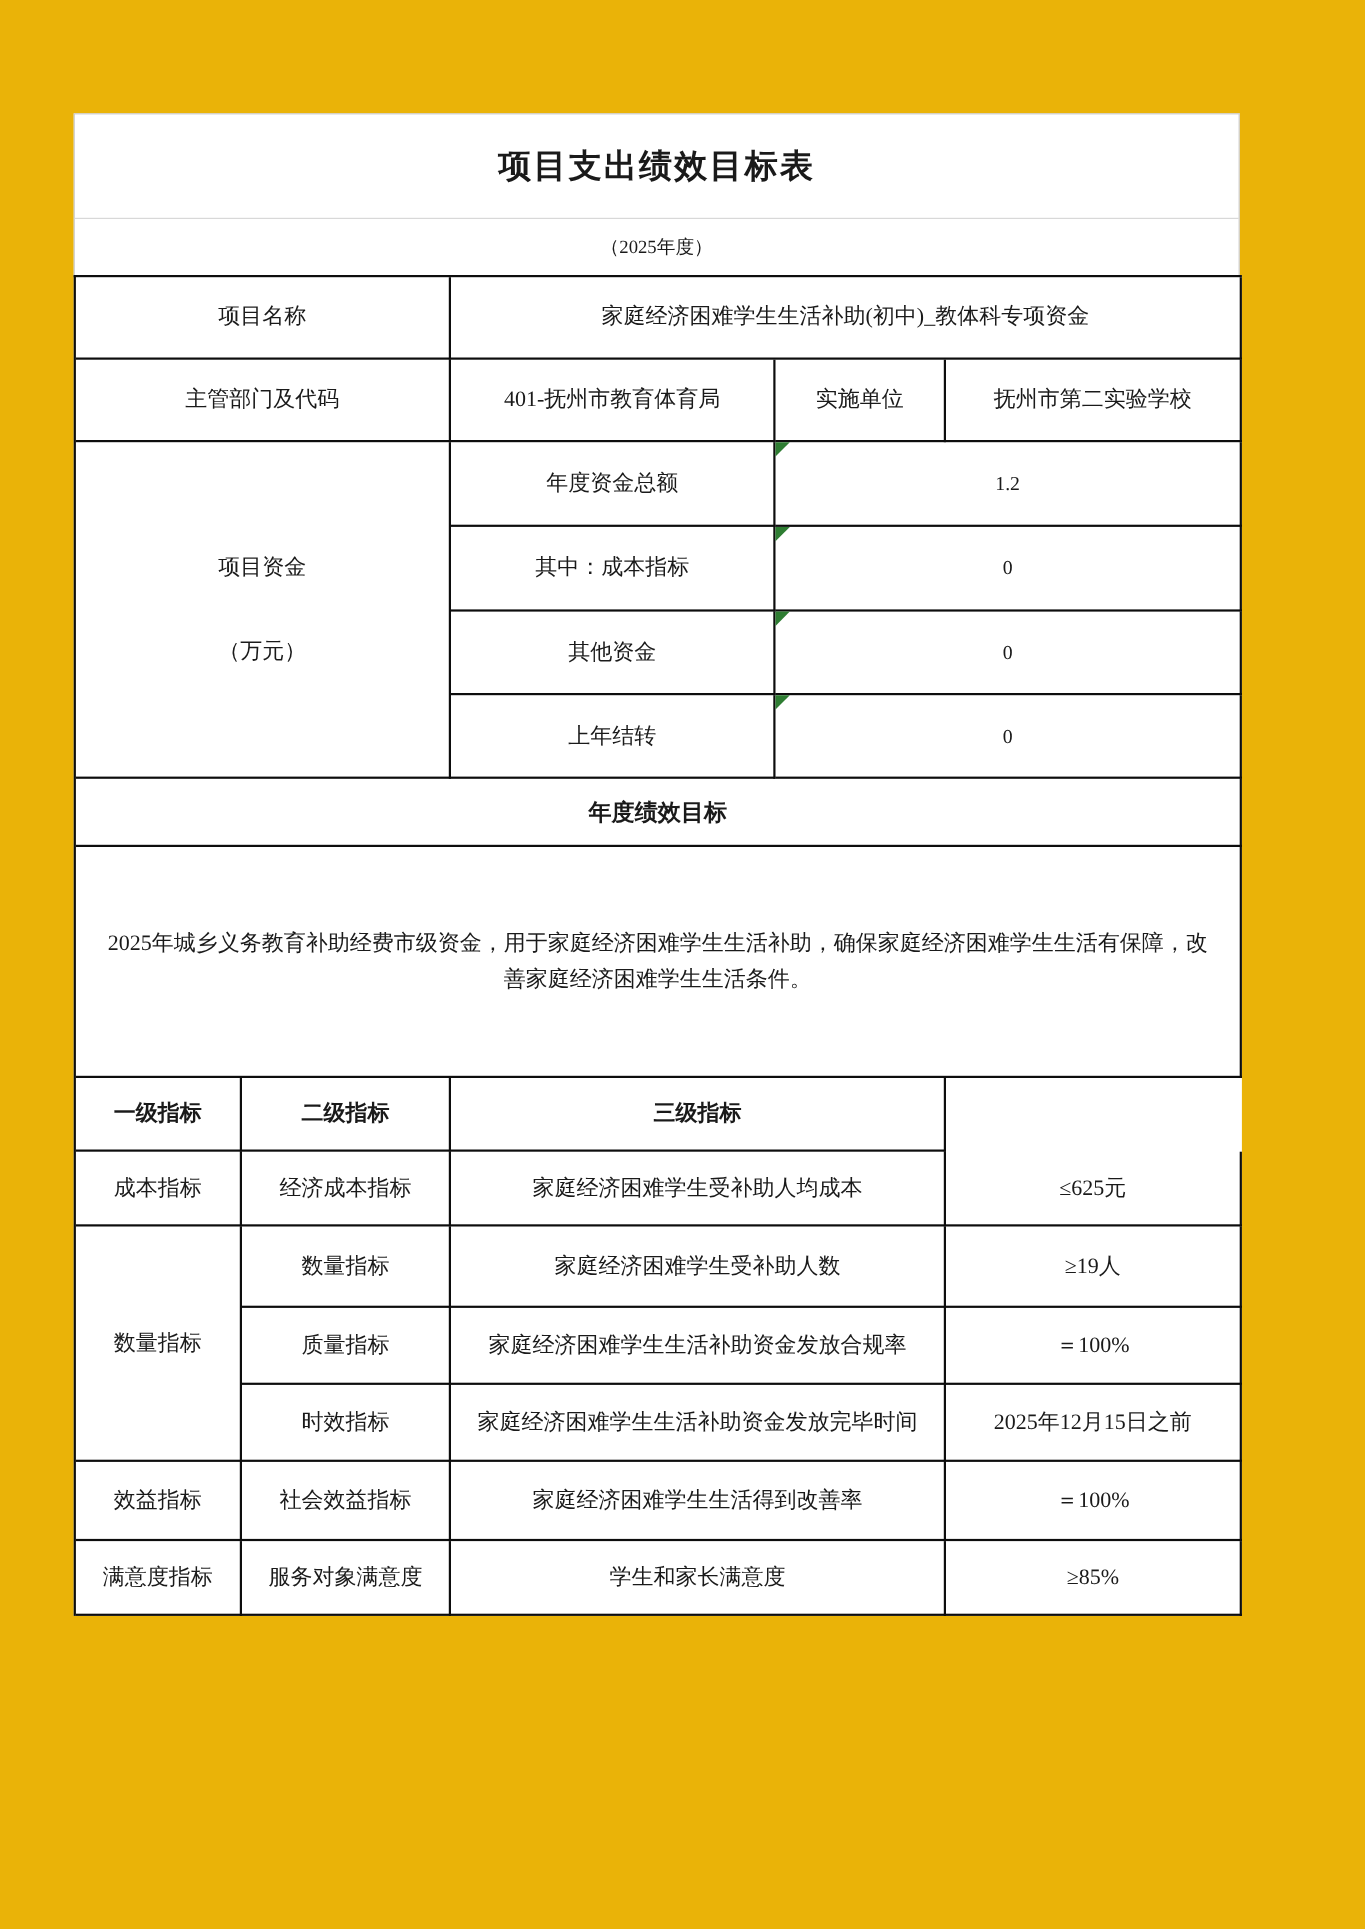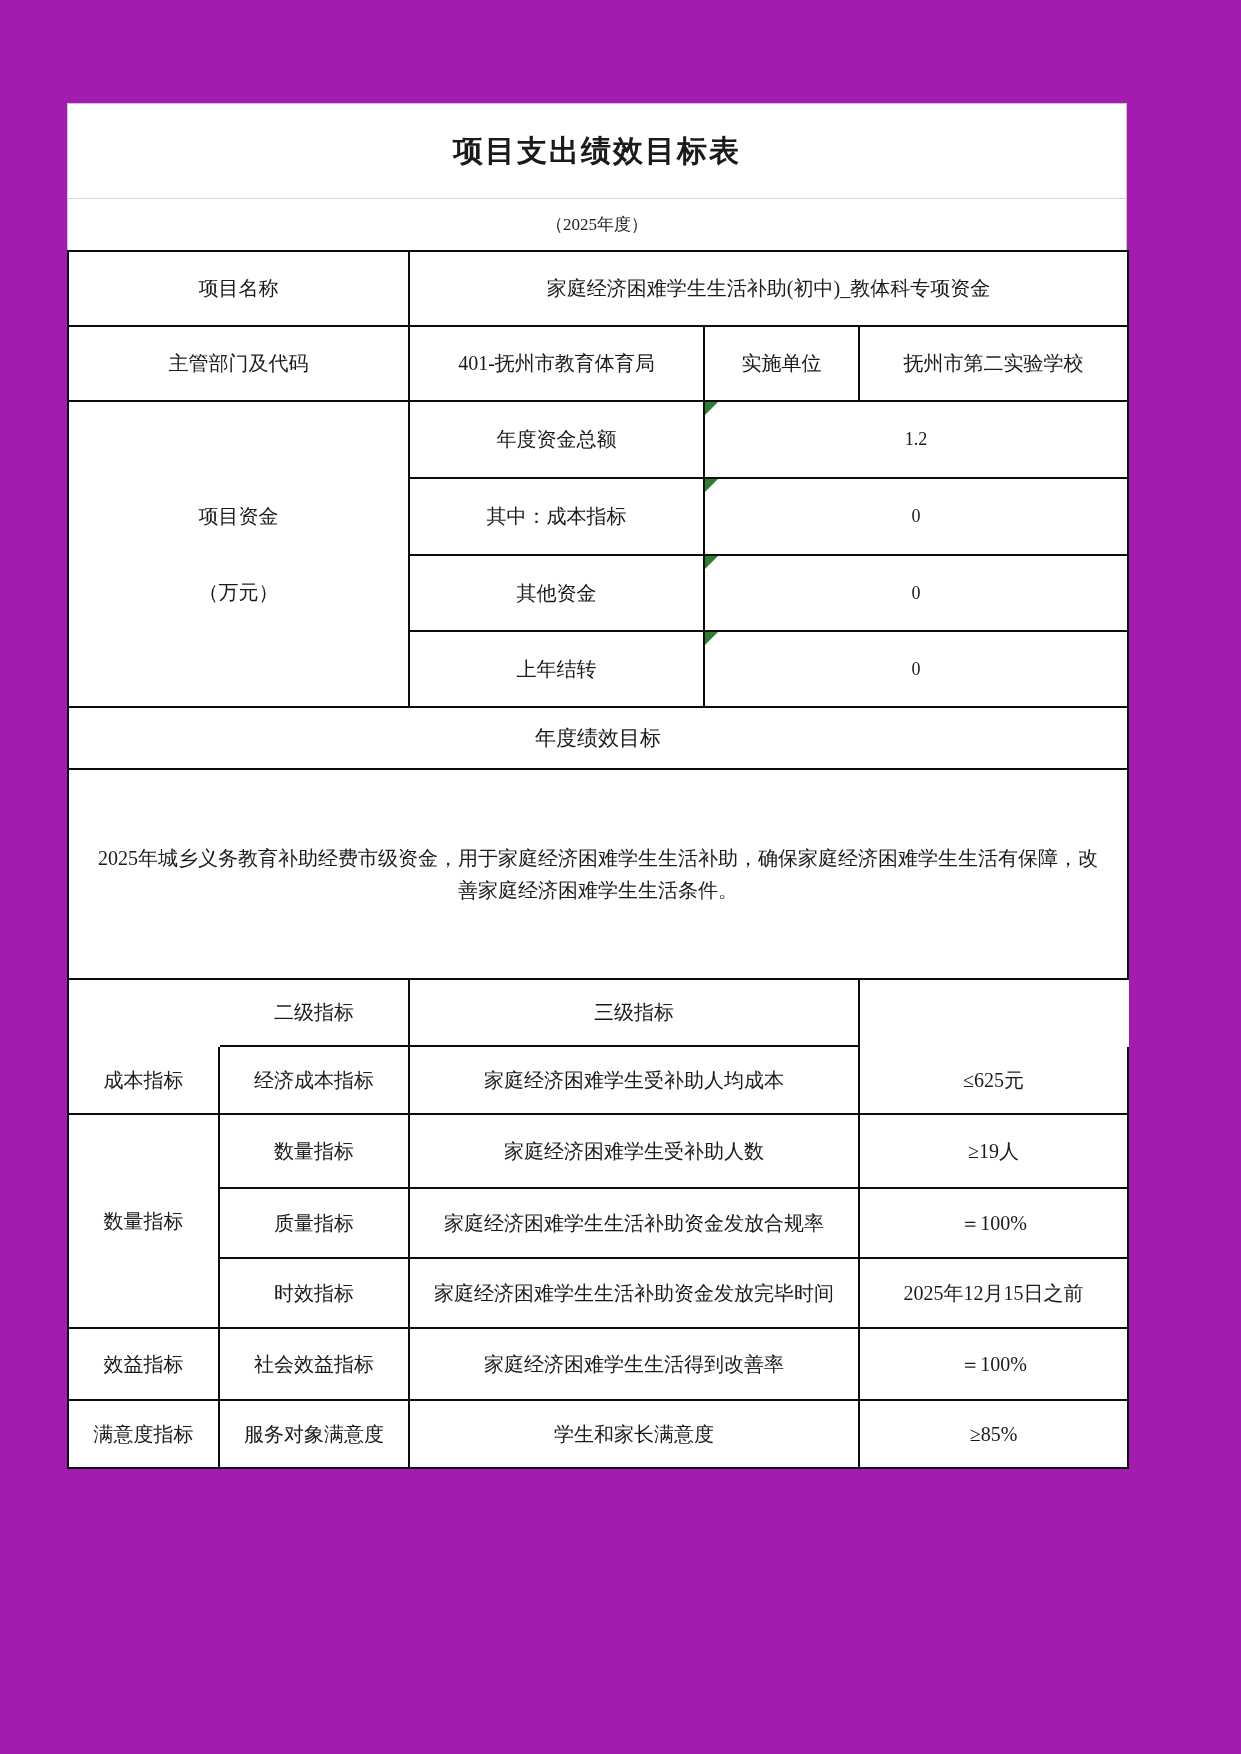--- a/index.html
+++ b/index.html
@@ -6,7 +6,7 @@
   #page{
     position:relative;
     width:1241px;height:1754px;
-    background:#a21caf;
+    background:#eab308;
     font-family:"Liberation Serif","DejaVu Serif",serif;
     color:#1a1a1a;
     overflow:hidden;

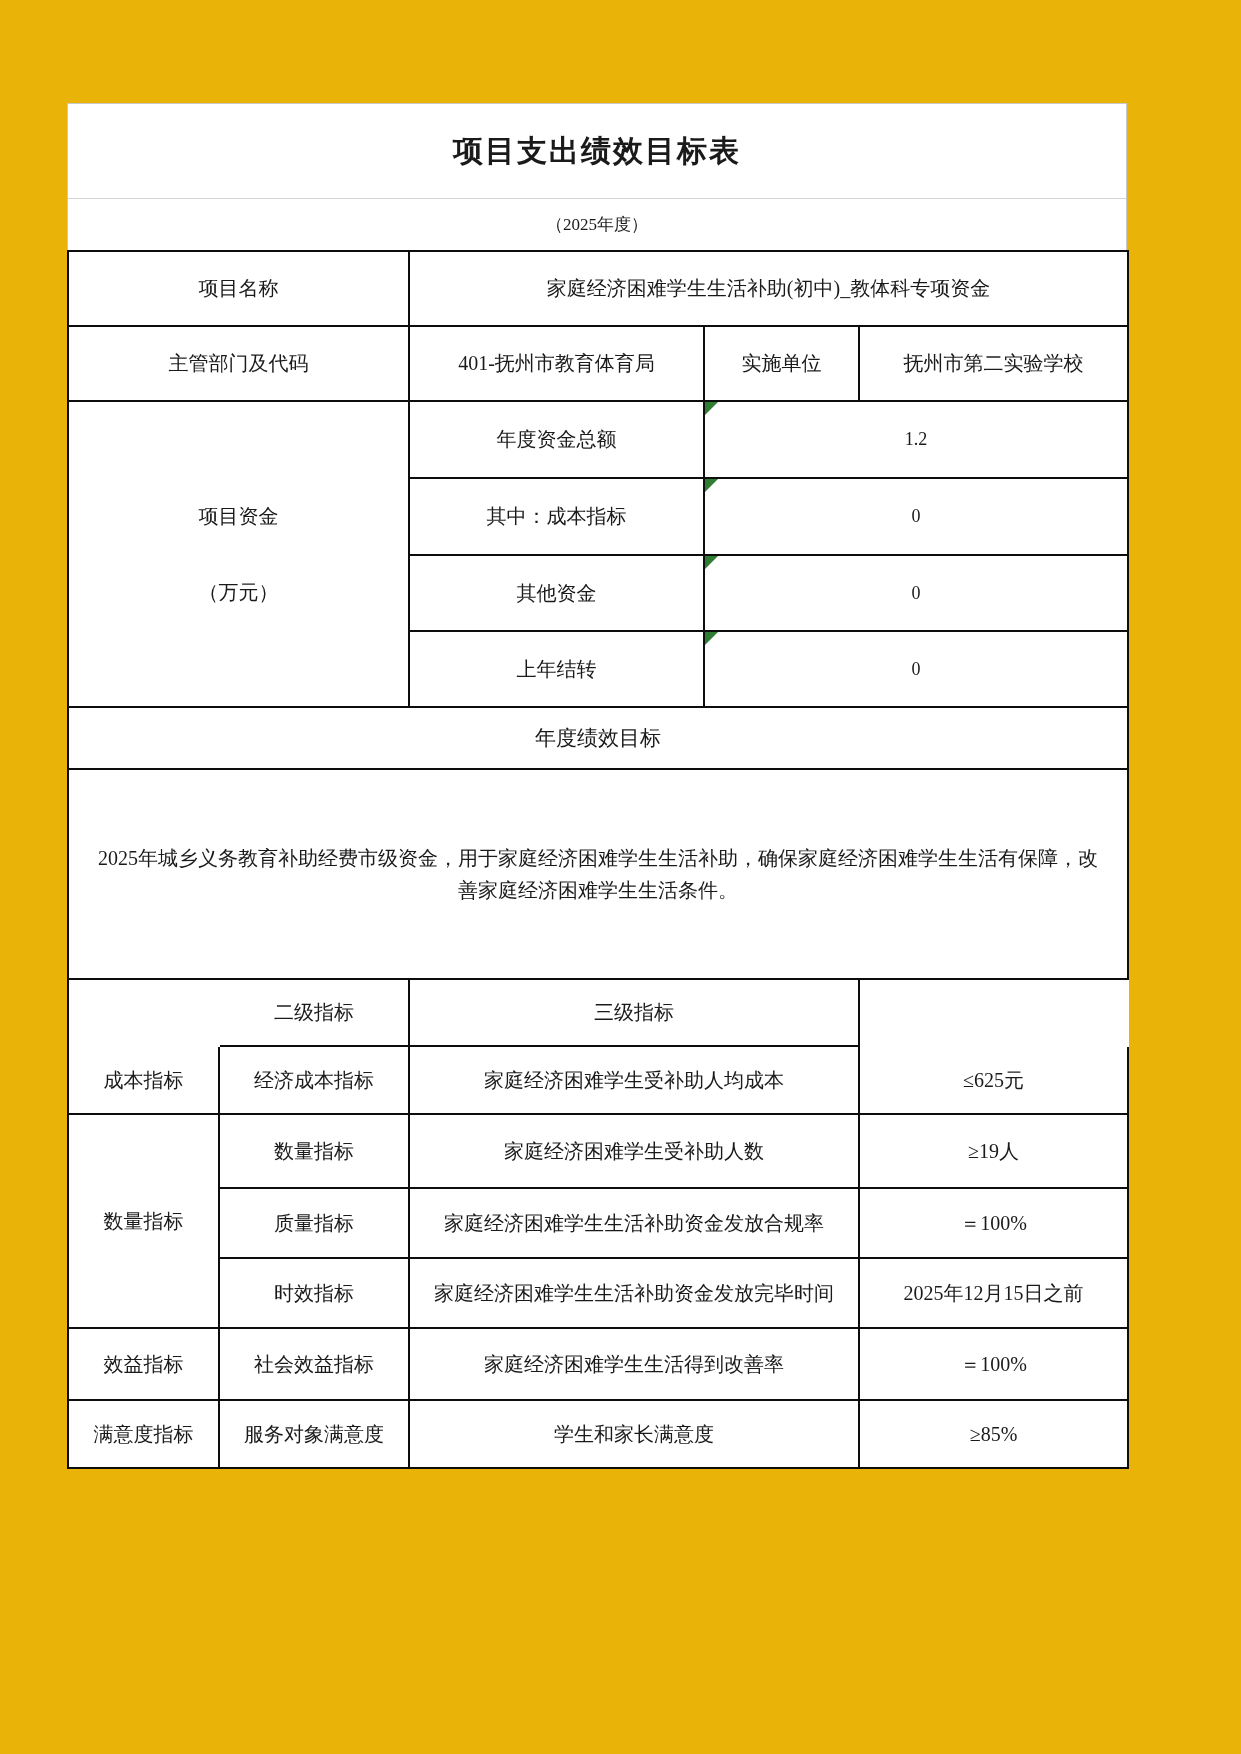--- a/index.html
+++ b/index.html
@@ -47,7 +47,7 @@
     position:relative;
     padding:2px 0;
   }
-  .bold{font-weight:normal;}
+  .bold{font-weight:bold;}
   .num{font-size:18px;}
   .goal-text-cell{padding:0 26px;font-size:20px;line-height:1.6;}
   .l3-cell{padding:2px 20px;}

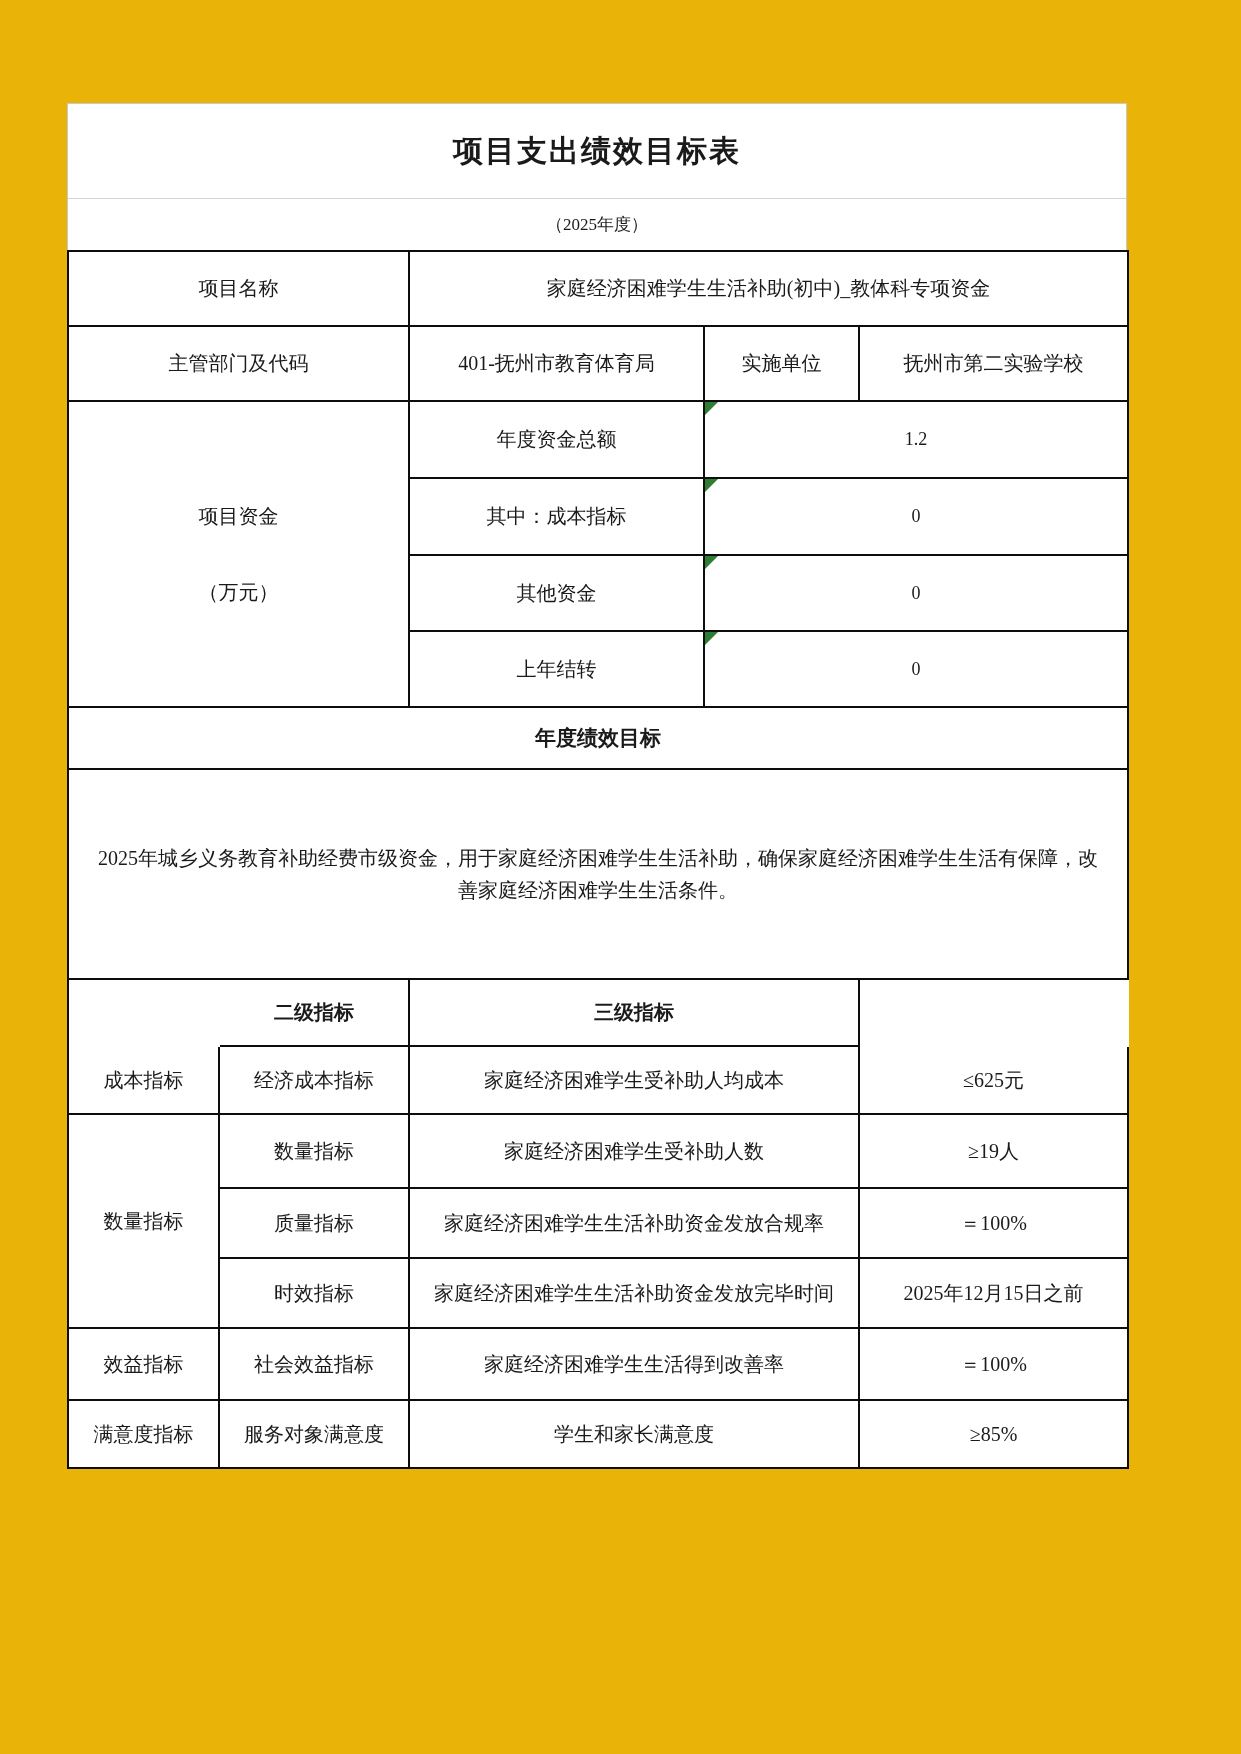--- a/index.html
+++ b/index.html
@@ -112,6 +112,7 @@
 
     <div class="cell goal-text-cell" style="grid-area:8/1/9/6">2025年城乡义务教育补助经费市级资金，用于家庭经济困难学生生活补助，确保家庭经济困难学生生活有保障，改善家庭经济困难学生生活条件。</div>
 
+    <div class="cell bold" style="grid-area:9/1/10/2">一级指标</div>
     <div class="cell bold" style="grid-area:9/2/10/3">二级指标</div>
     <div class="cell bold" style="grid-area:9/3/10/5">三级指标</div>
 

